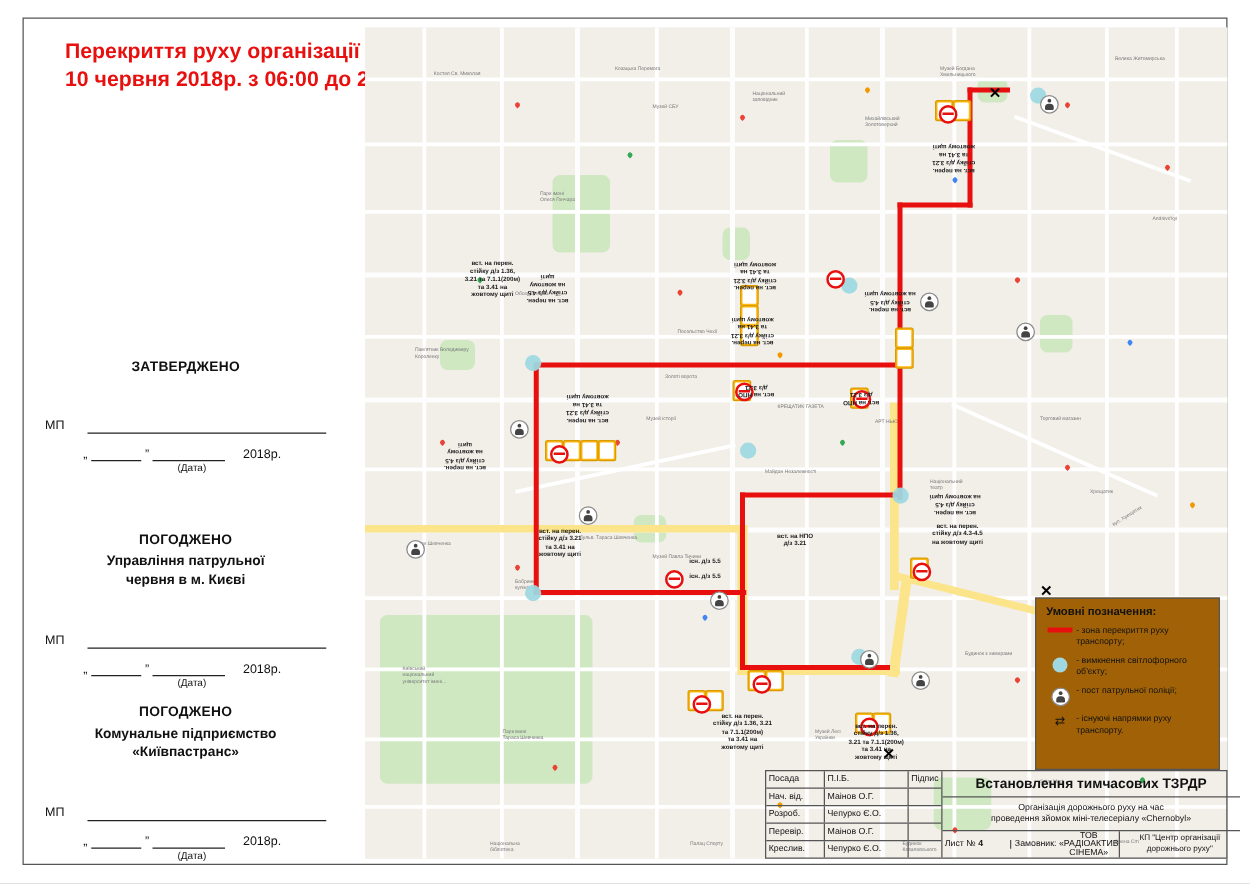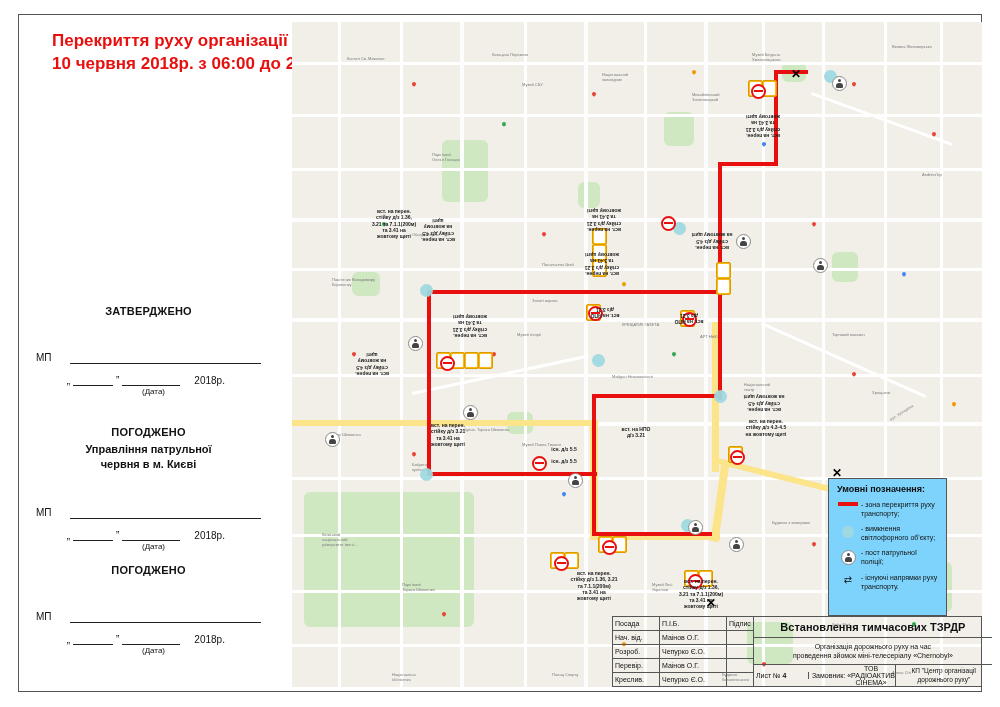--- a/index.html
+++ b/index.html
@@ -471,7 +471,7 @@
     </div>
   </div>
 
-  <div class="approve" style="left:36px;top:288px;margin-top:17px;">
+  <div class="approve" style="left:36px;top:288px;">
     <div class="hd">ЗАТВЕРДЖЕНО</div>
     <div class="sigrow">
       <div class="mp">МП</div>

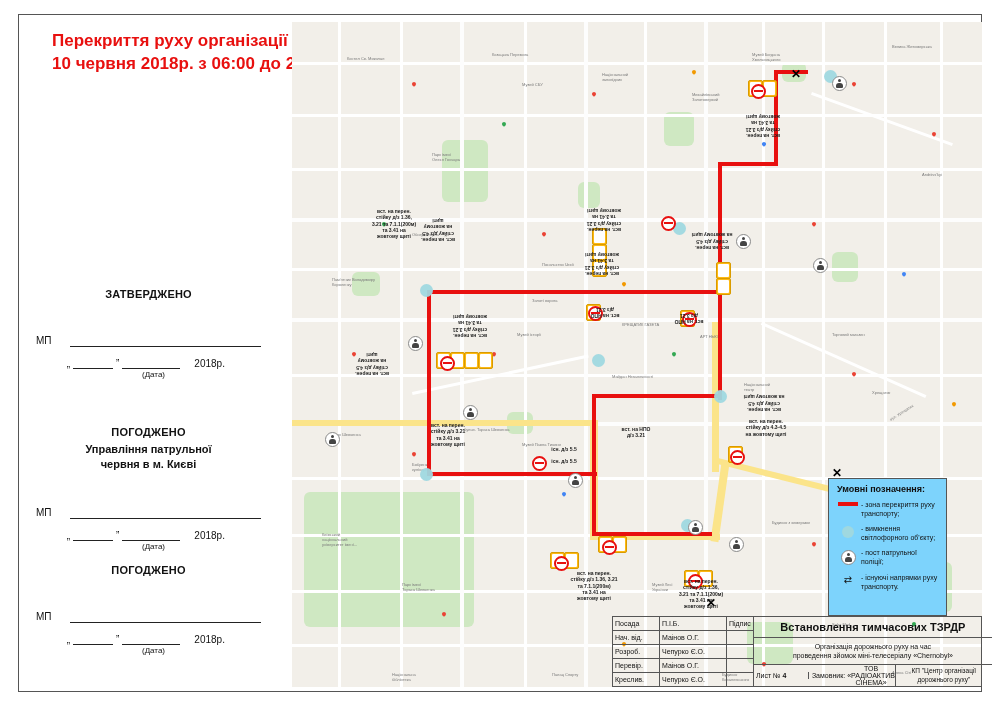--- a/index.html
+++ b/index.html
@@ -69,8 +69,8 @@
   .callout.rot{transform:rotate(180deg);}
   
   #legend{
-    position:absolute;left:828px;top:478px;width:119px;height:138px;
-    background:#7dd3fc;border:1px solid #555;box-sizing:border-box;padding:5px 6px;
+    position:absolute;left:828px;top:478px;width:148px;height:138px;
+    background:#a16207;border:1px solid #555;box-sizing:border-box;padding:5px 6px;
   }
   #legend h4{margin:0 0 6px 2px;font-size:9px;font-weight:bold;color:#111;}
   .lgrow{display:flex;align-items:flex-start;margin-bottom:6px;}

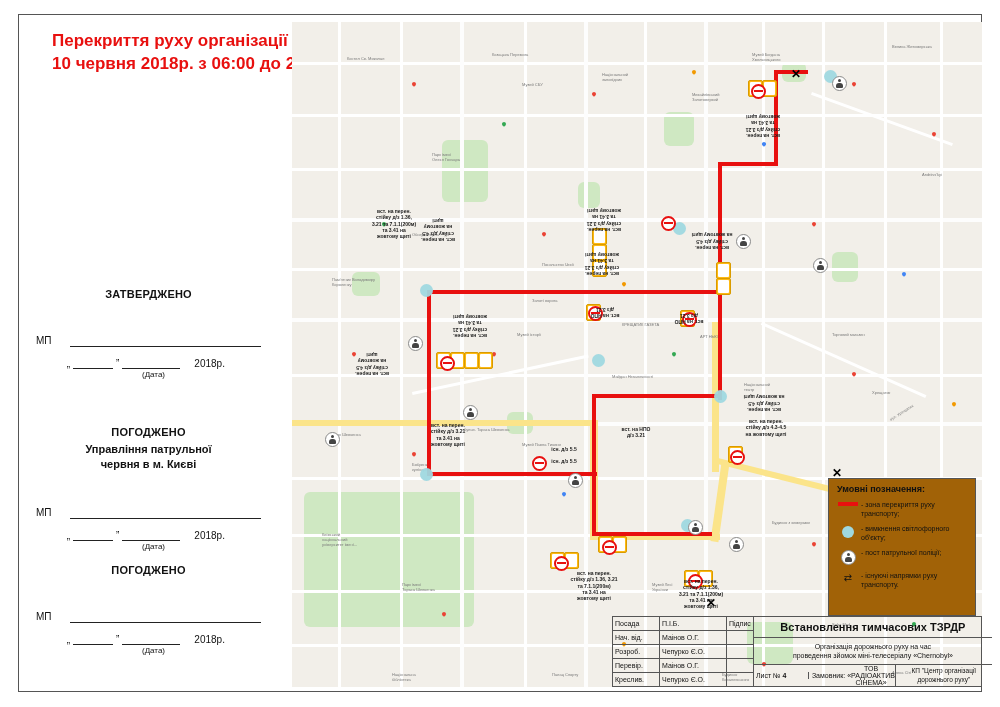--- a/index.html
+++ b/index.html
@@ -507,6 +507,8 @@
 
   <div class="approve" style="left:36px;top:564px;">
     <div class="hd">ПОГОДЖЕНО</div>
+    <div class="org" style="white-space:pre-line;">Комунальне підприємство
+«Київпастранс»</div>
     <div class="sigrow">
       <div class="mp">МП</div>
       <div class="sigline"></div>

